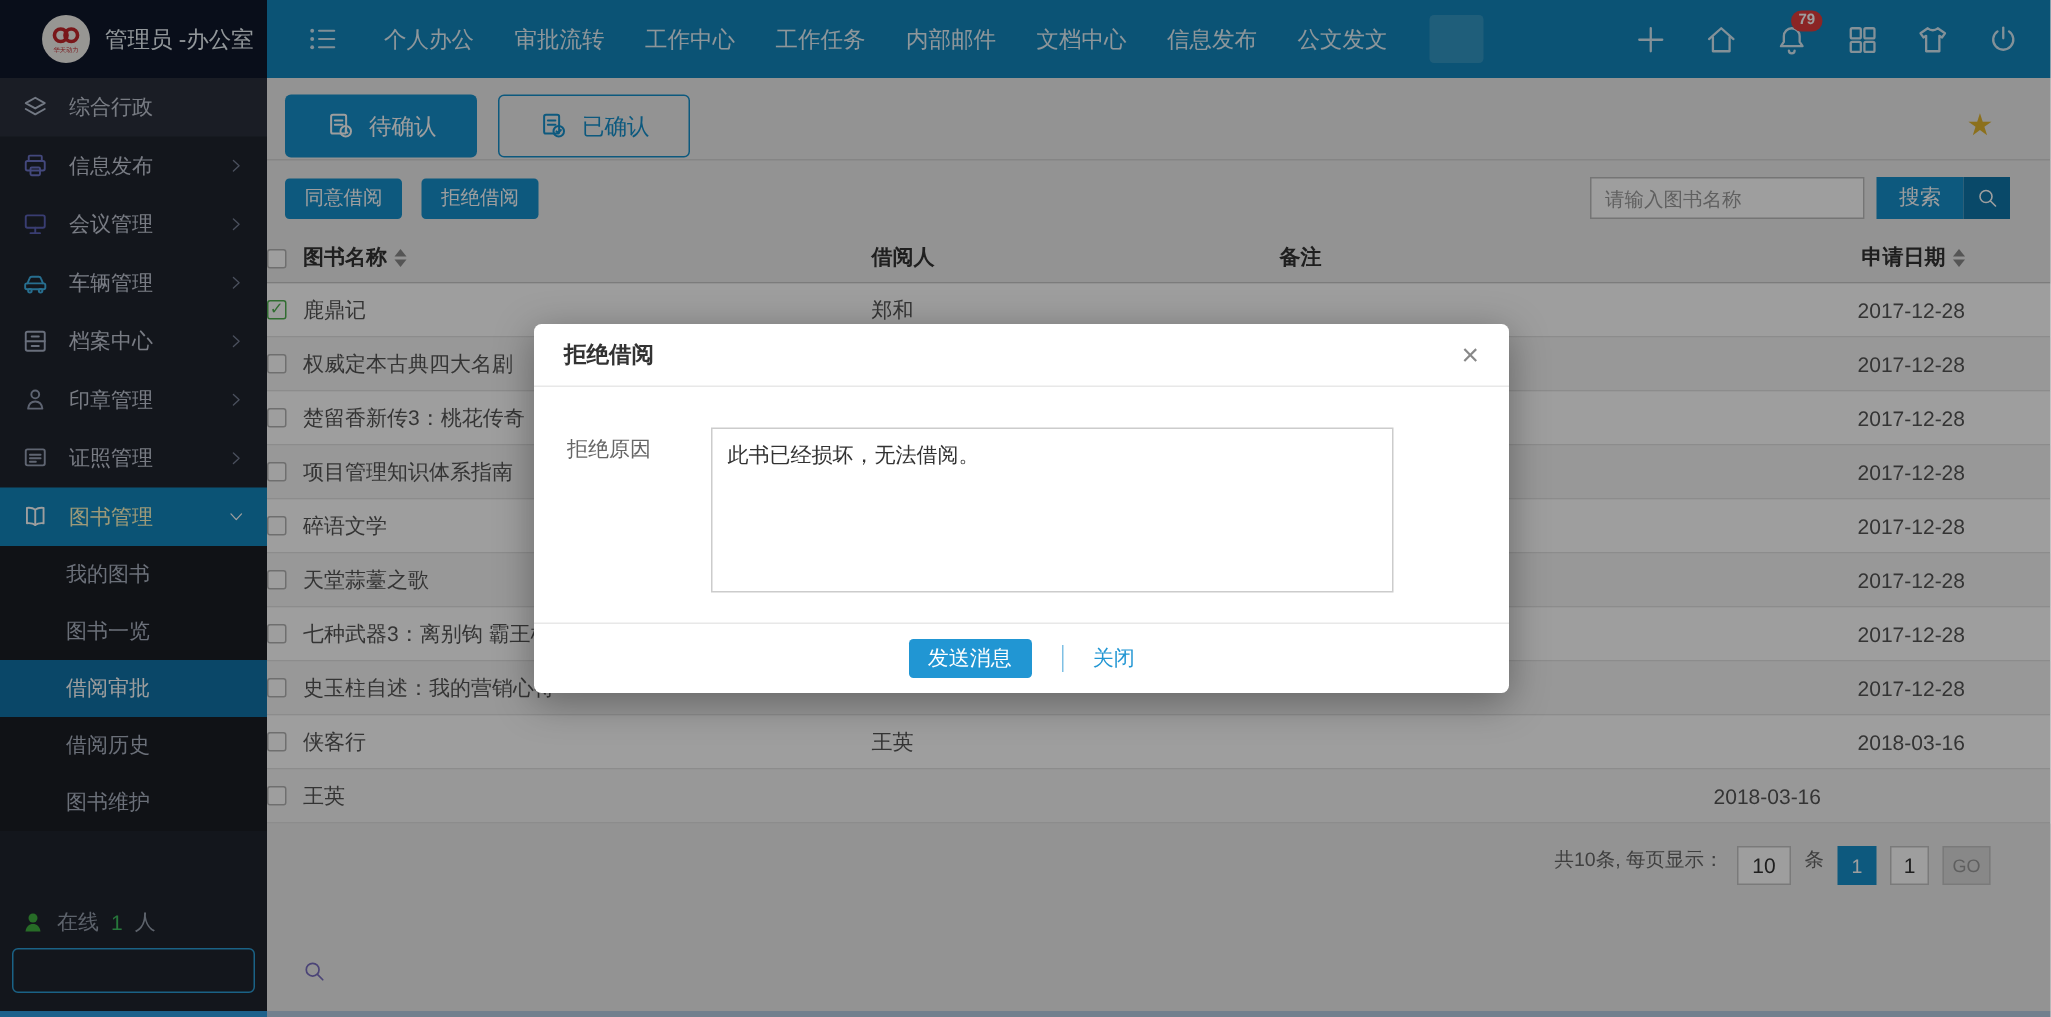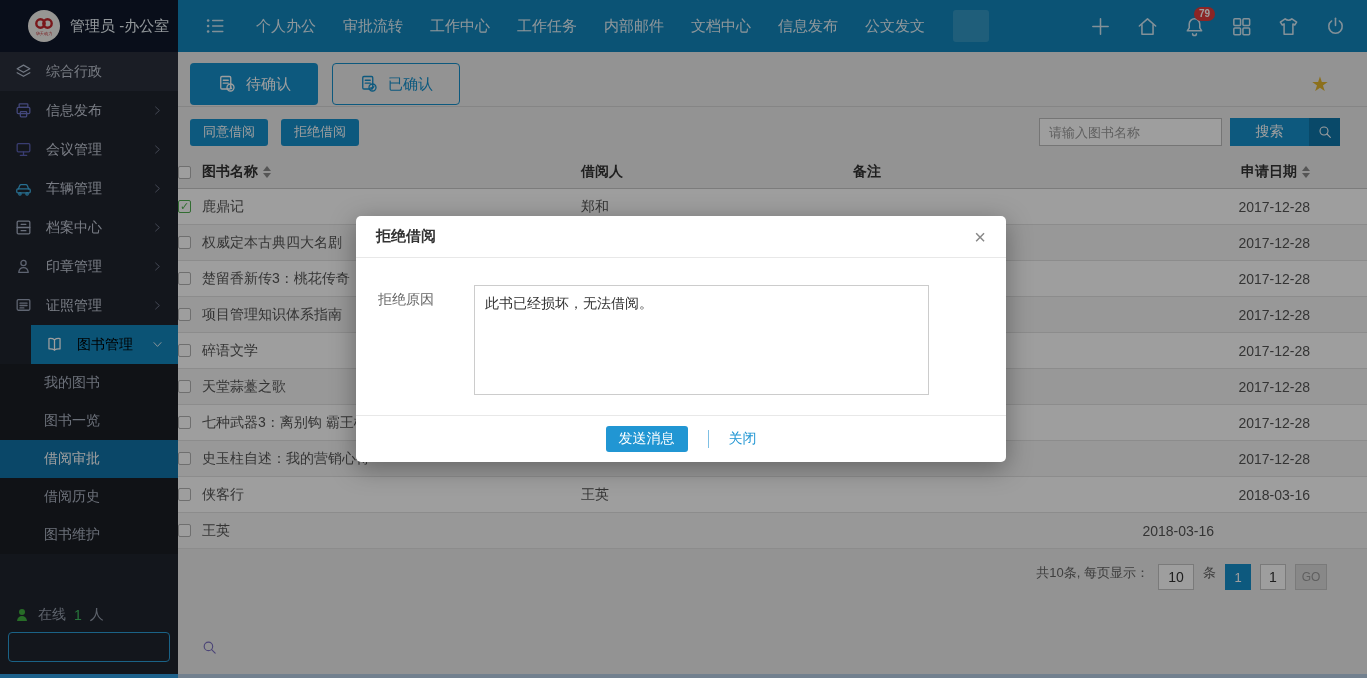--- a/index.html
+++ b/index.html
@@ -56,7 +56,7 @@
   .search-wrap input { width:183px; height:28px; border:1px solid #bdbdbd; background:#fff; padding:0 9px; font-size:13px; color:#555; outline:none; }
   .search-wrap input::placeholder { color:#9b9b9b; }
   .search-btn { display:flex; height:28px; margin-left:8px; cursor:pointer; }
-  .search-btn .s-txt { background:var(--accent); color:#fff; width:79px; display:flex; align-items:center; justify-content:center; font-size:14px; }
+  .search-btn .s-txt { background:var(--accent); color:#fff; width:58px; display:flex; align-items:center; justify-content:center; font-size:14px; }
   .search-btn .s-ico { background:#0f76aa; width:31px; display:flex; align-items:center; justify-content:center; color:#fff; }
   .search-btn .s-ico .icon { width:16px; height:16px; }
 

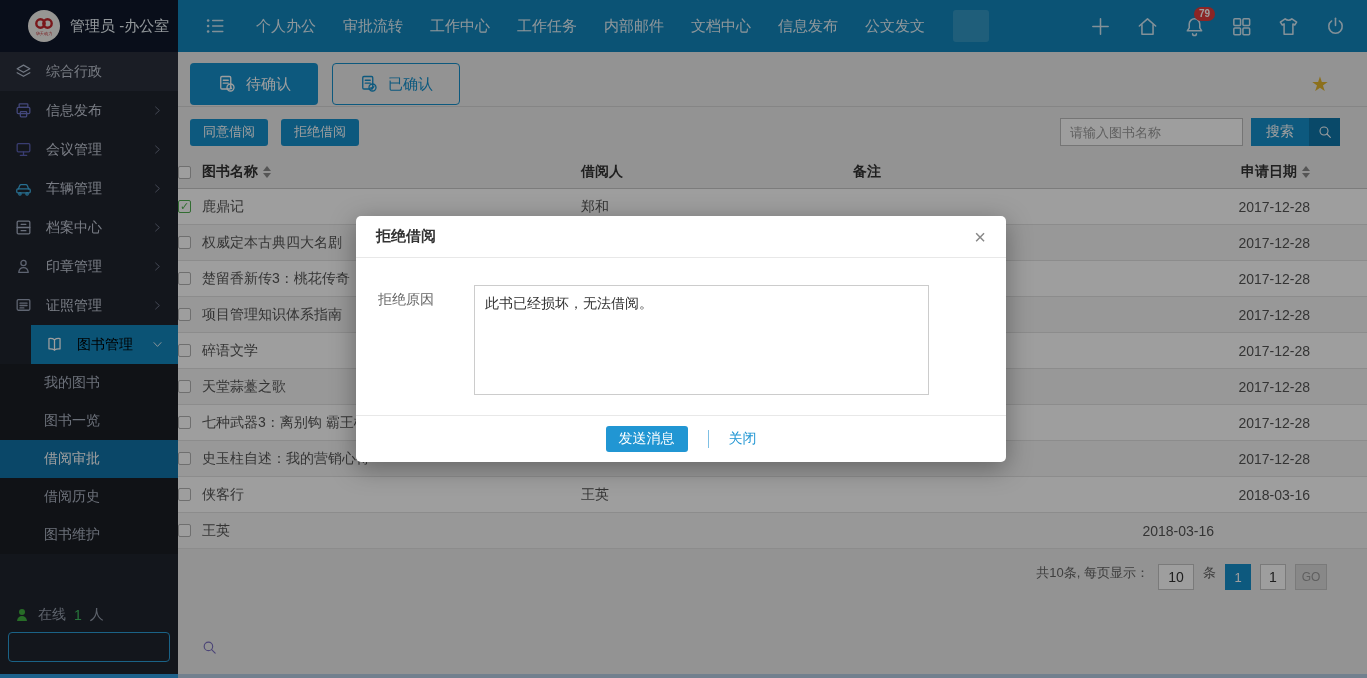--- a/index.html
+++ b/index.html
@@ -29,7 +29,7 @@
   .side-item:first-child { background:#2b303c; }
   .side-item .s-icon { width:19px; height:19px; color:#9aa4b8; flex:0 0 auto; }
   .side-item .arrow { margin-left:auto; width:13px; height:13px; color:#788196; }
-  .side-item.active { background:#1287bd; color:#000000;margin-left:31px; }
+  .side-item.active { background:#1287bd; color:#fef9c3; }
   .side-item.active .s-icon, .side-item.active .arrow { color:#fff; }
   #side-submenu { background:#1a1d25; }
   .sub-item { height:38px; display:flex; align-items:center; padding-left:44px; color:#adb5c3; font-size:14px; cursor:pointer; }

